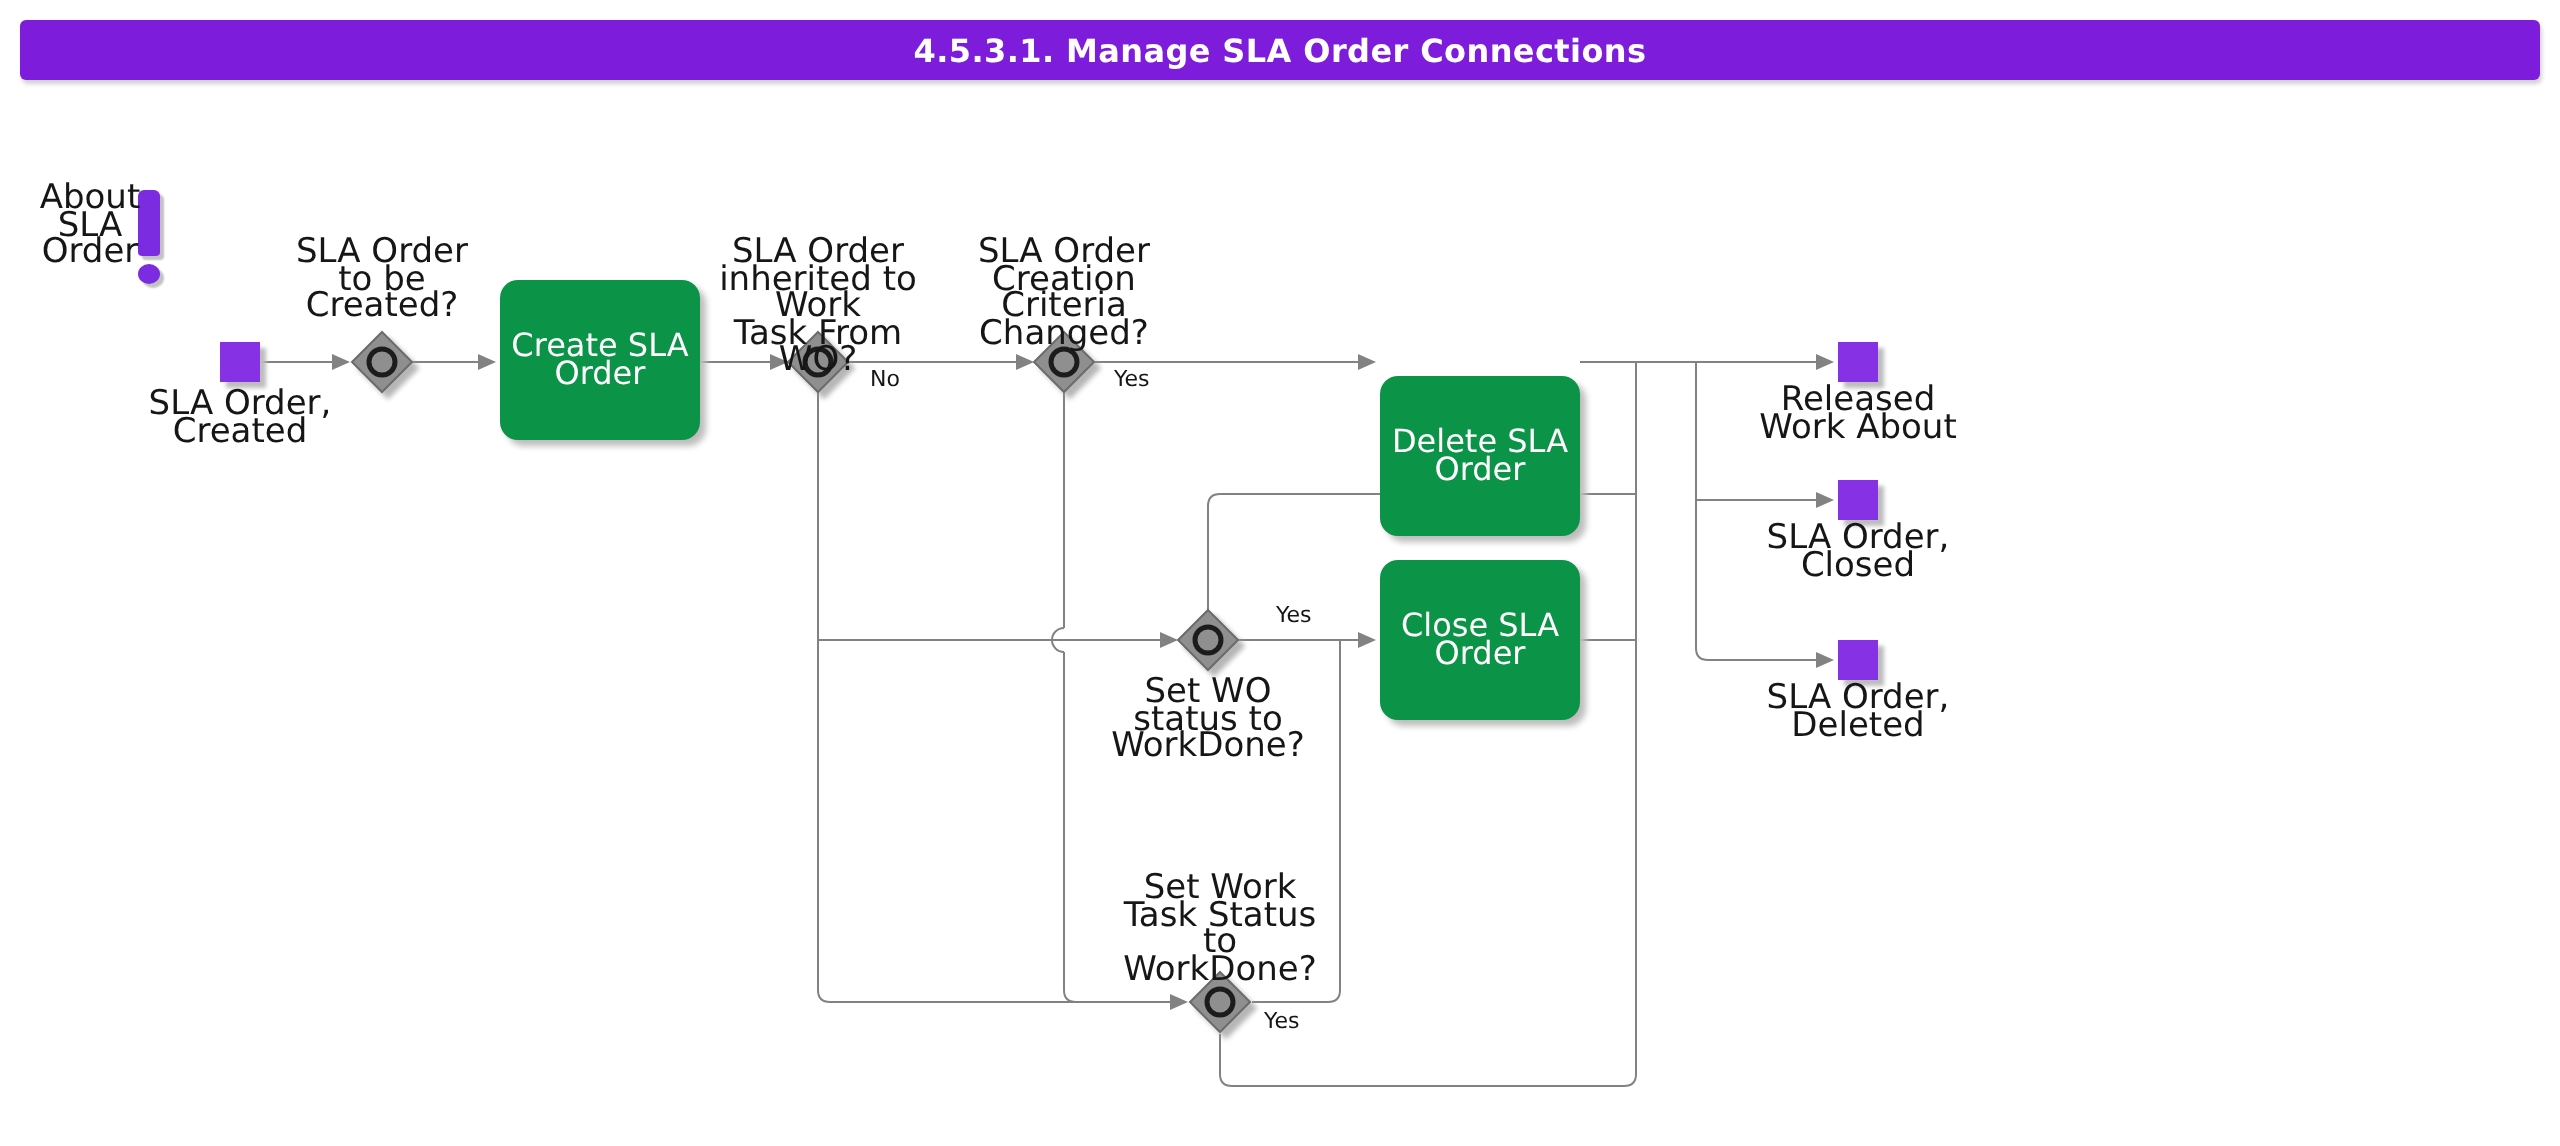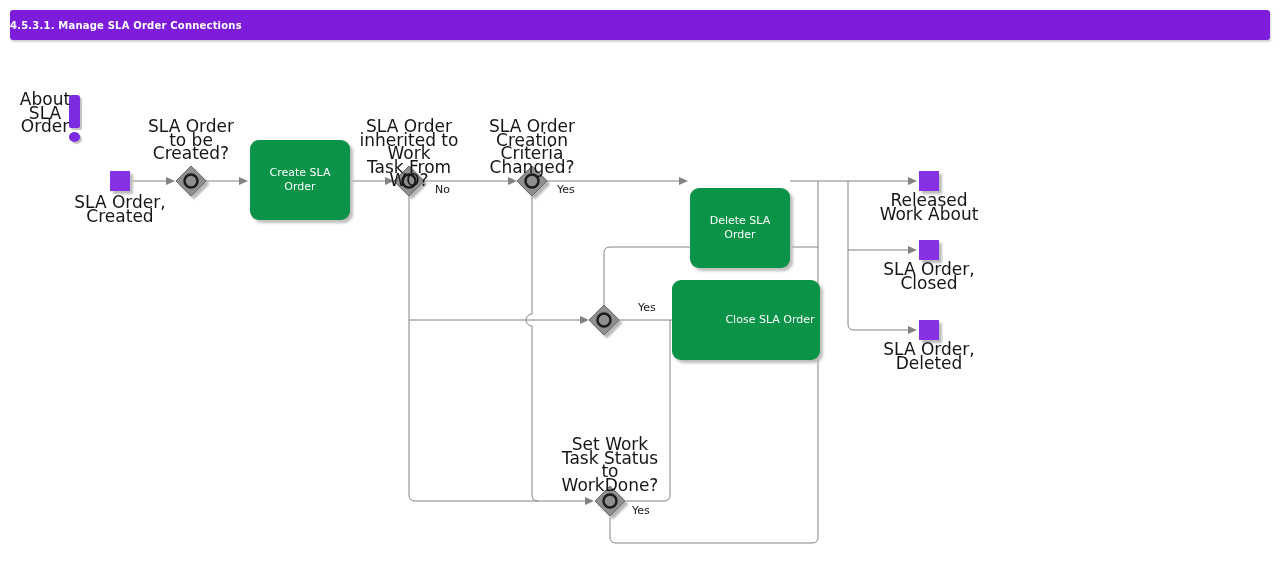--- a/index.html
+++ b/index.html
@@ -9,8 +9,8 @@
   }
   .titlebar{
     position:absolute;left:10px;top:10px;width:1260px;height:30px;
-    background:#7d1cdb;border-radius:3px;display:flex;align-items:center;justify-content:flex-start;
-    color:#ffffff;font-size:10px;font-weight:bold;letter-spacing:.2px;
+    background:#7d1cdb;border-radius:3px;display:flex;align-items:center;justify-content:center;
+    color:#ffffff;font-size:16px;font-weight:bold;letter-spacing:.2px;
     box-shadow:1px 2px 2px rgba(0,0,0,.18);
   }
   .lbl{

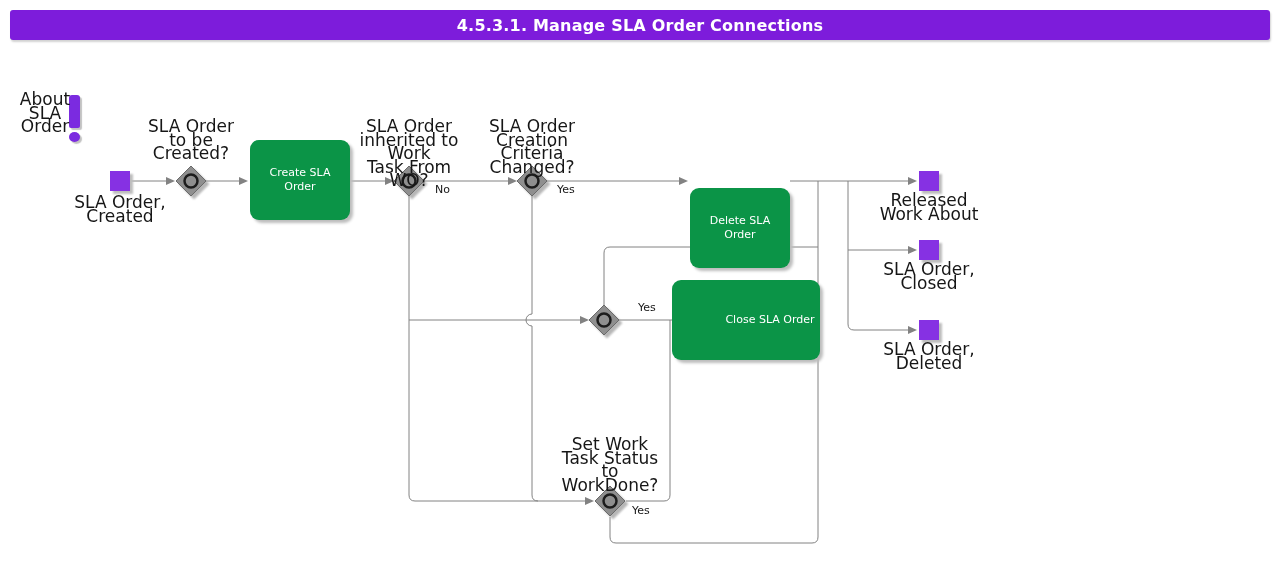--- a/index.html
+++ b/index.html
@@ -23,7 +23,7 @@
   .task{
     position:absolute;width:100px;height:80px;background:#0b9447;border-radius:9px;
     box-shadow:3px 3px 3px #bdbdbd;display:flex;align-items:center;justify-content:center;
-    color:#ffffff;font-size:11px;line-height:14px;text-align:center;white-space:pre-line;
+    color:#ffffff;font-size:16px;line-height:14px;text-align:center;white-space:pre-line;
     cursor:pointer;
   }
   .endsq{

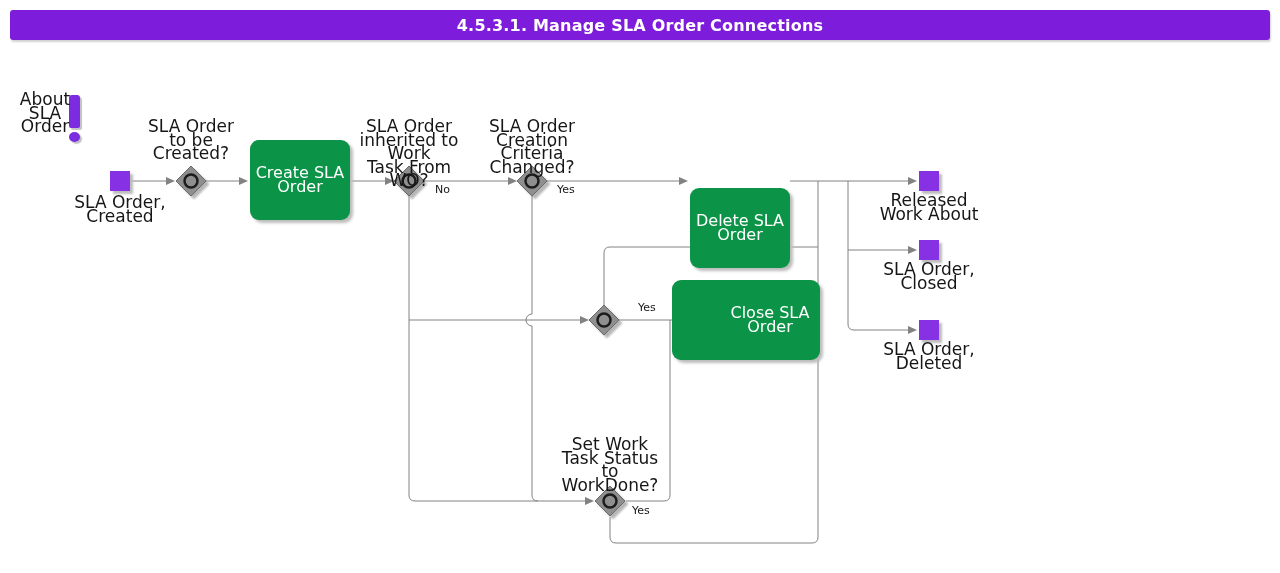--- a/index.html
+++ b/index.html
@@ -141,7 +141,7 @@
     <span>Delete SLA
 Order</span>
   </div>
-  <div class="task" style="left:672px;top:280px;padding-left:48px;">
+  <div class="task" style="left:690px;top:280px;">
     <span>Close SLA Order</span>
   </div>
 

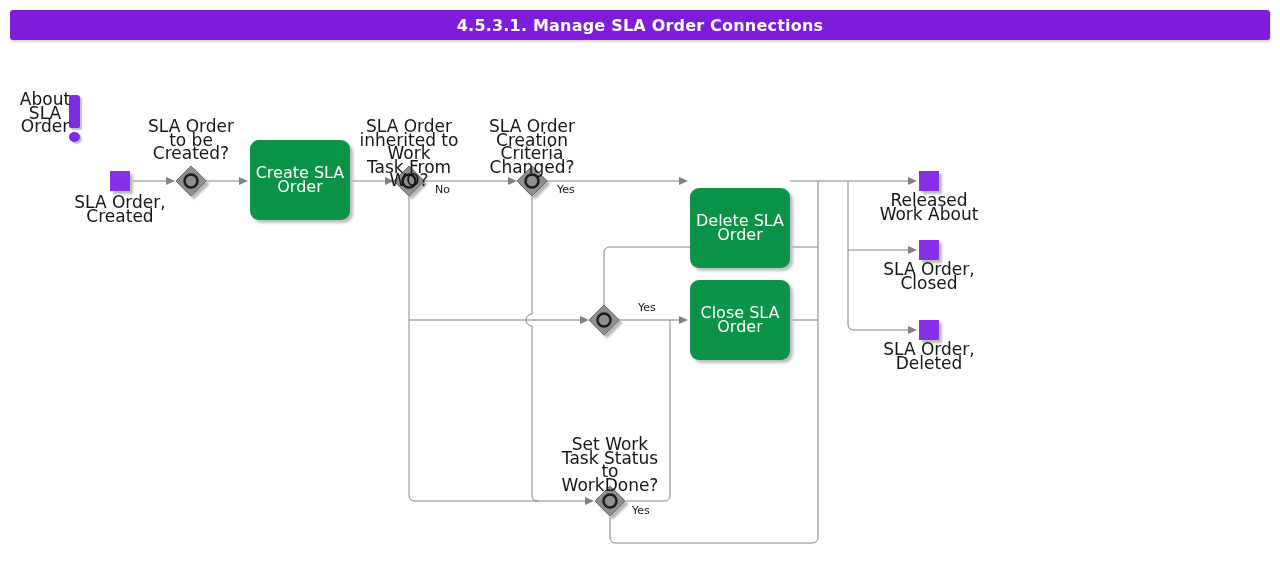--- a/index.html
+++ b/index.html
@@ -156,6 +156,9 @@
   <div class="lbl" style="left:482px;top:120px;width:100px;">SLA Order
 Creation Criteria
 Changed?</div>
+  <div class="lbl" style="left:554px;top:340px;width:100px;">Set WO
+status to
+WorkDone?</div>
   <div class="lbl" style="left:558px;top:438px;width:104px;">Set Work
 Task Status
 to WorkDone?</div>

